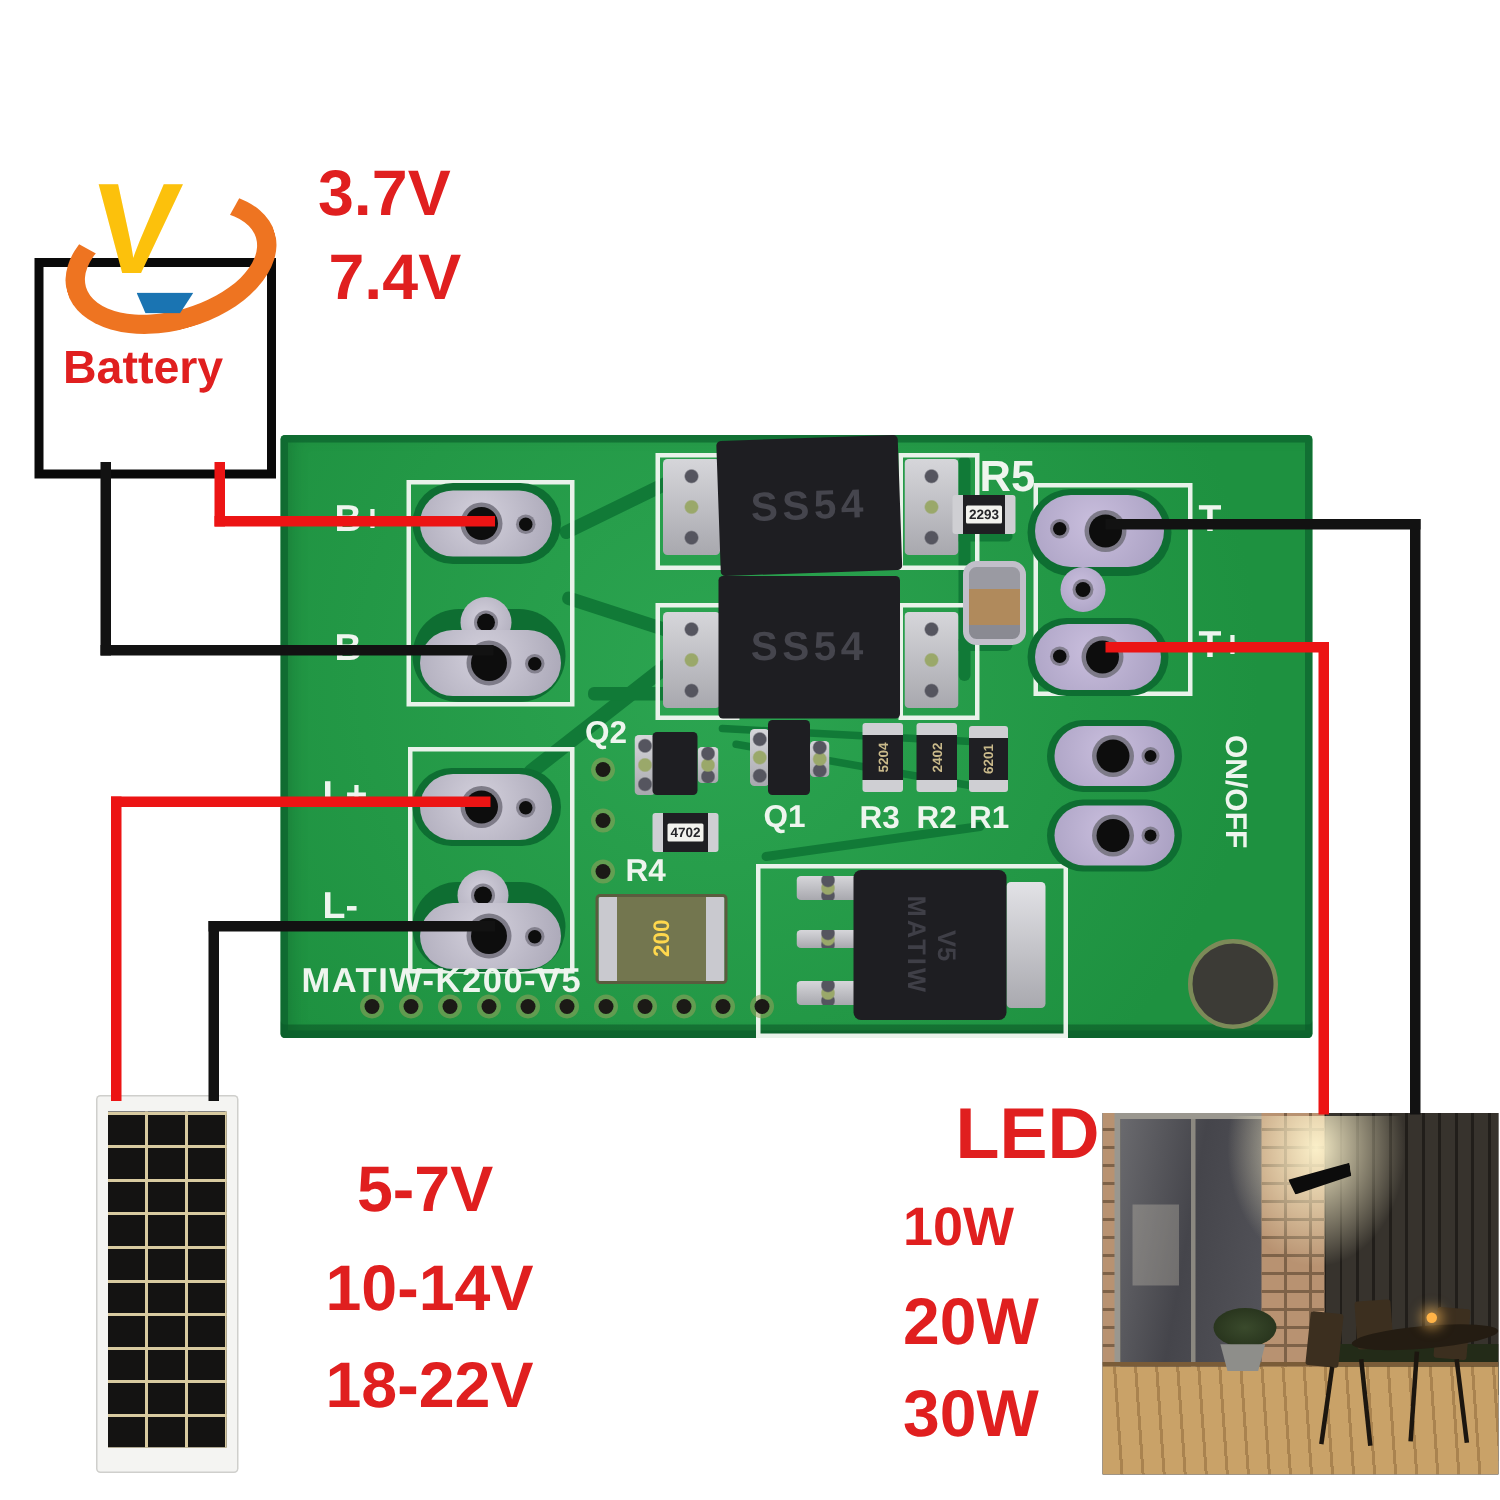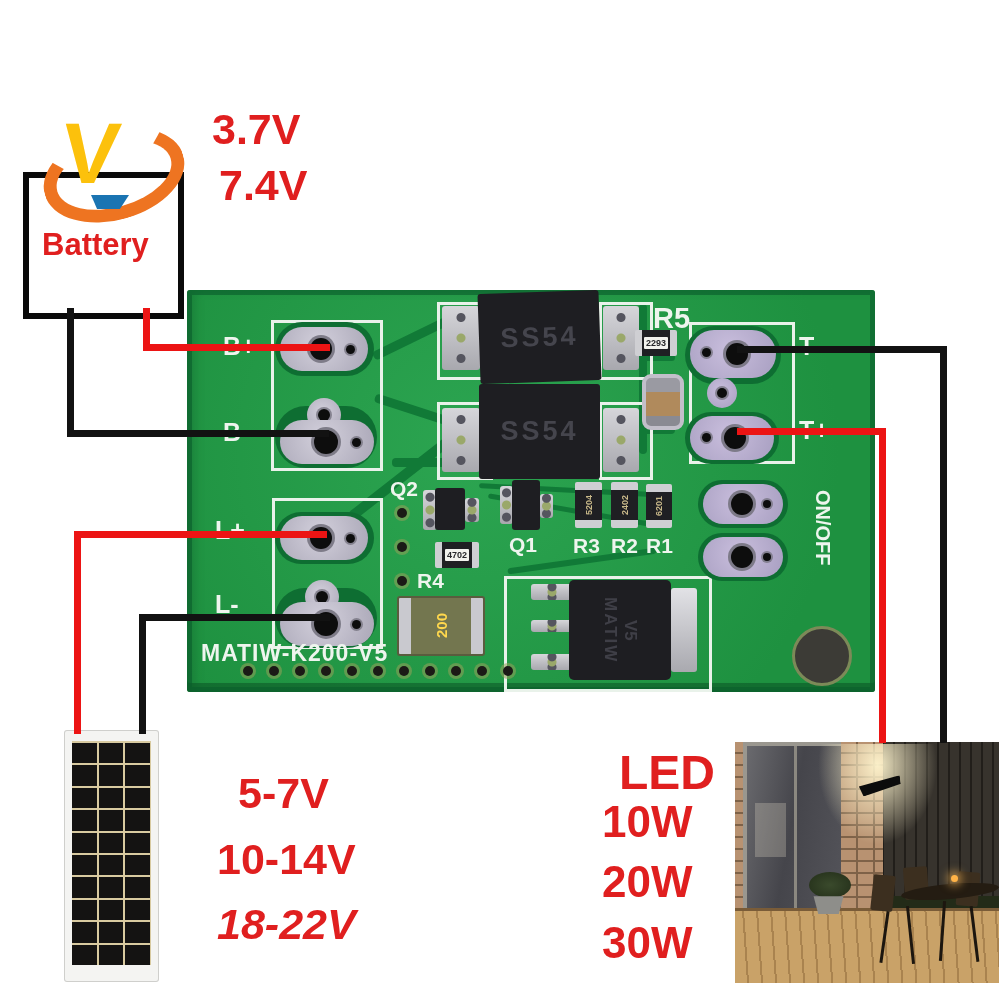--- a/index.html
+++ b/index.html
@@ -286,7 +286,7 @@
   <div class="red-note" style="left:217px;top:838px;font-size:43px;">10-14V</div>
   <div class="red-note" style="left:217px;top:903px;font-size:43px;font-style:italic;">18-22V</div>
 
-  <div class="red-note" style="left:619px;top:733px;font-size:48px;margin-top:16px;">LED</div>
+  <div class="red-note" style="left:637px;top:733px;font-size:48px;">LED</div>
   <div class="red-note" style="left:602px;top:800px;font-size:44px;">10W</div>
   <div class="red-note" style="left:602px;top:860px;font-size:44px;">20W</div>
   <div class="red-note" style="left:602px;top:921px;font-size:44px;">30W</div>

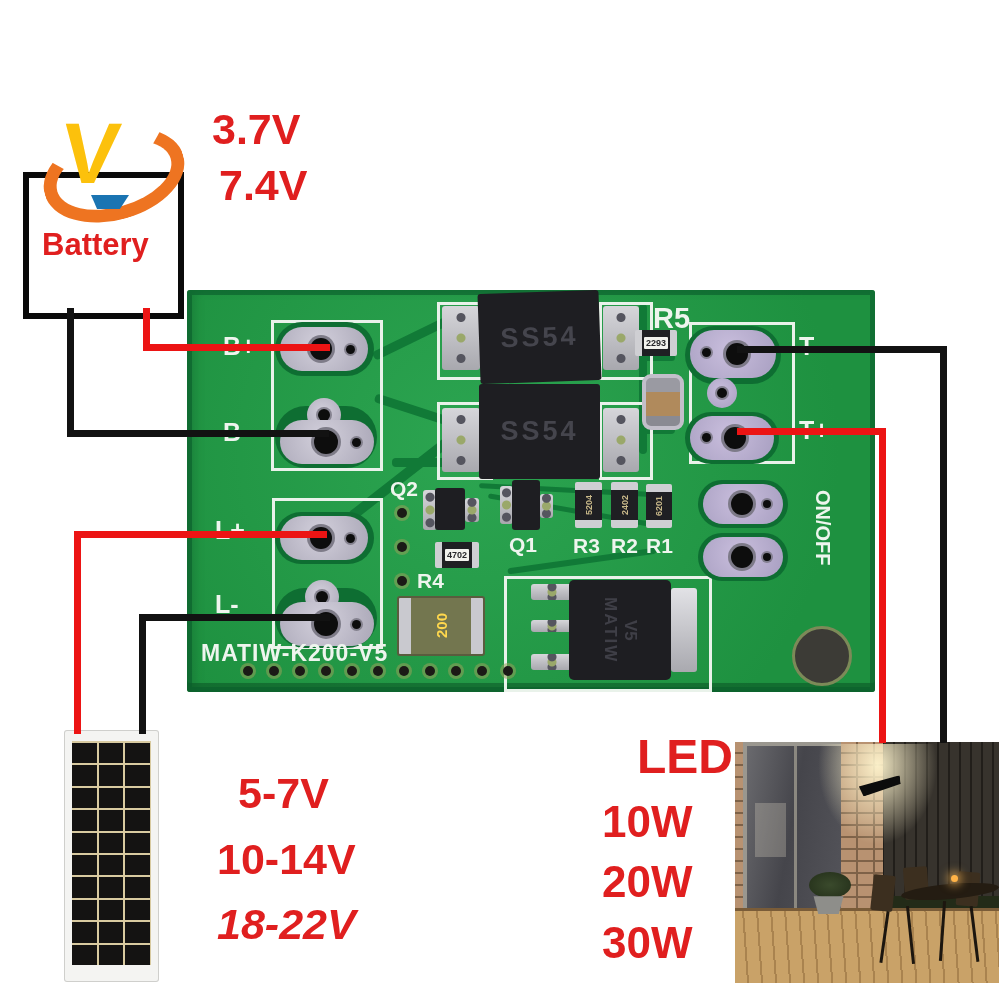--- a/index.html
+++ b/index.html
@@ -287,7 +287,7 @@
   <div class="red-note" style="left:217px;top:903px;font-size:43px;font-style:italic;">18-22V</div>
 
   <div class="red-note" style="left:637px;top:733px;font-size:48px;">LED</div>
-  <div class="red-note" style="left:602px;top:800px;font-size:44px;">10W</div>
+  <div class="red-note" style="left:602px;top:800px;font-size:36px;">10W</div>
   <div class="red-note" style="left:602px;top:860px;font-size:44px;">20W</div>
   <div class="red-note" style="left:602px;top:921px;font-size:44px;">30W</div>
 

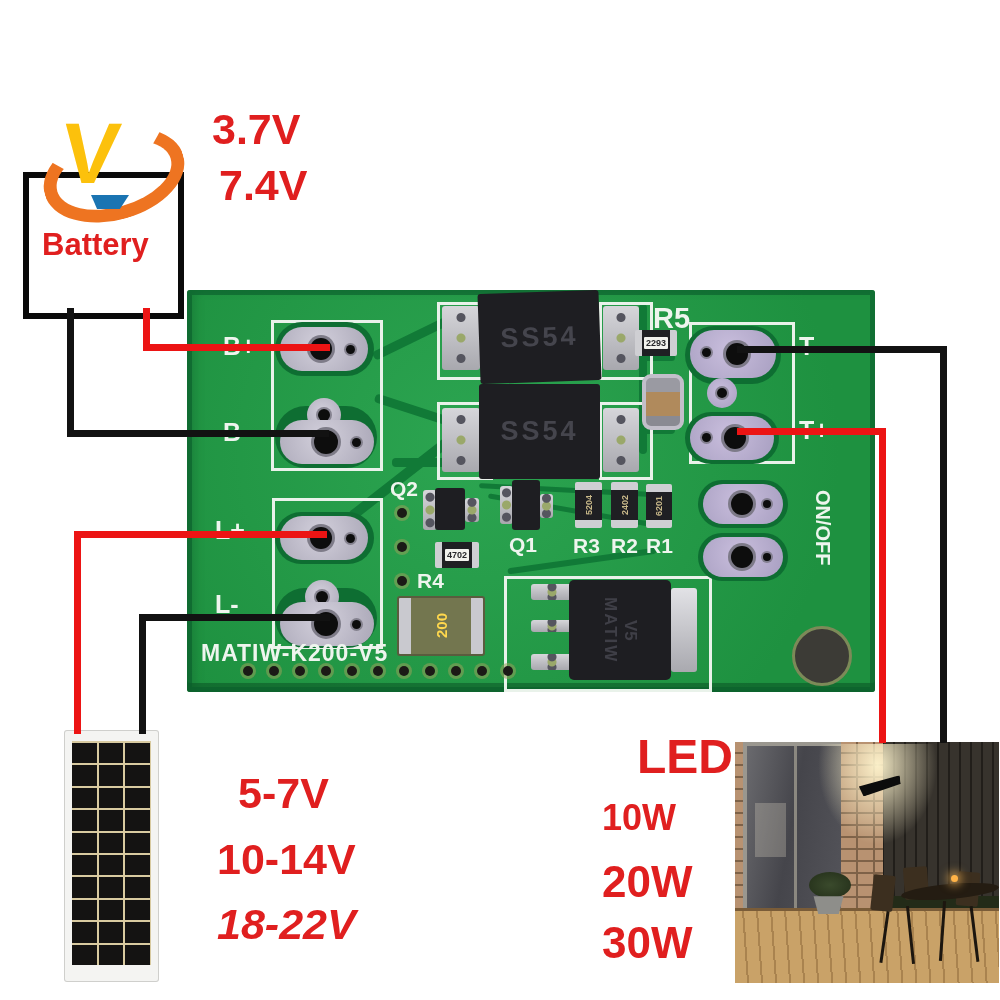--- a/index.html
+++ b/index.html
@@ -284,7 +284,7 @@
 
   <div class="red-note" style="left:238px;top:772px;font-size:43px;">5-7V</div>
   <div class="red-note" style="left:217px;top:838px;font-size:43px;">10-14V</div>
-  <div class="red-note" style="left:217px;top:903px;font-size:43px;font-style:italic;">18-22V</div>
+  <div class="red-note" style="left:217px;top:903px;font-size:43px;">18-22V</div>
 
   <div class="red-note" style="left:637px;top:733px;font-size:48px;">LED</div>
   <div class="red-note" style="left:602px;top:800px;font-size:36px;">10W</div>

